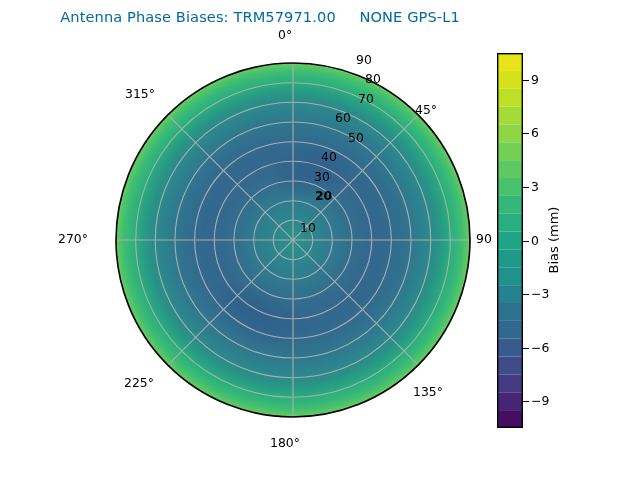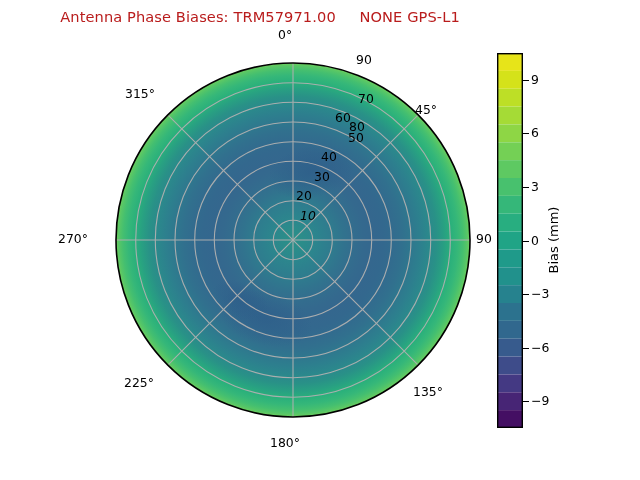--- a/index.html
+++ b/index.html
@@ -24,7 +24,7 @@
     width: 520px;
     text-align: center;
     font-size: 14.6px;
-    color: #b91c1c;
+    color: #0369a1;
     white-space: pre;
     letter-spacing: 0.1px;
   }

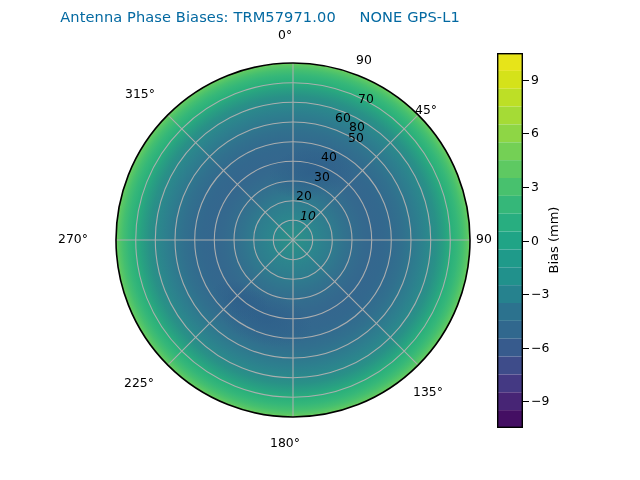--- a/index.html
+++ b/index.html
@@ -201,7 +201,7 @@
     <div class="rad-label" style="left:213px; top:70px;margin-left:20px;">50</div>
     <div class="rad-label" style="left:220px; top:50px;text-align:center;">60</div>
     <div class="rad-label" style="left:243px; top:31px;">70</div>
-    <div class="rad-label" style="left:234px; top:11px;margin-top:48px;">80</div>
+    <div class="rad-label" style="left:250px; top:11px;">80</div>
     <div class="rad-label" style="left:241px; top:-8px;">90</div>
   </div>
 

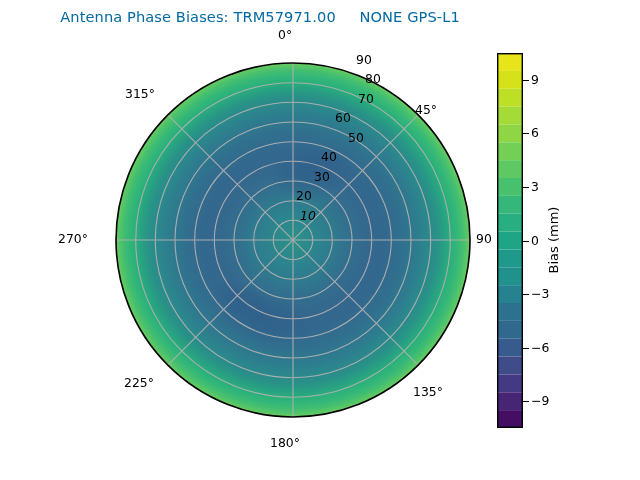--- a/index.html
+++ b/index.html
@@ -195,7 +195,7 @@
     <div class="ang-label" style="left:10px; top:26px;">315°</div>
 
     <div class="rad-label" style="left:185px; top:148px;font-style:italic;">10</div>
-    <div class="rad-label" style="left:181px; top:128px;">20</div>
+    <div class="rad-label" style="left:200px; top:128px;font-weight:bold;">20</div>
     <div class="rad-label" style="left:199px; top:109px;">30</div>
     <div class="rad-label" style="left:206px; top:89px;">40</div>
     <div class="rad-label" style="left:213px; top:70px;margin-left:20px;">50</div>

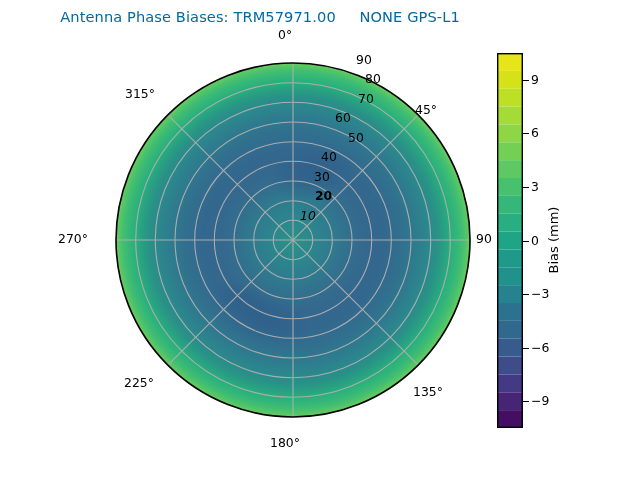--- a/index.html
+++ b/index.html
@@ -194,7 +194,7 @@
     <div class="ang-label" style="left:-57px; top:171px;">270°</div>
     <div class="ang-label" style="left:10px; top:26px;">315°</div>
 
-    <div class="rad-label" style="left:185px; top:148px;font-style:italic;">10</div>
+    <div class="rad-label" style="left:185px; top:160px;">10</div>
     <div class="rad-label" style="left:200px; top:128px;font-weight:bold;">20</div>
     <div class="rad-label" style="left:199px; top:109px;">30</div>
     <div class="rad-label" style="left:206px; top:89px;">40</div>

